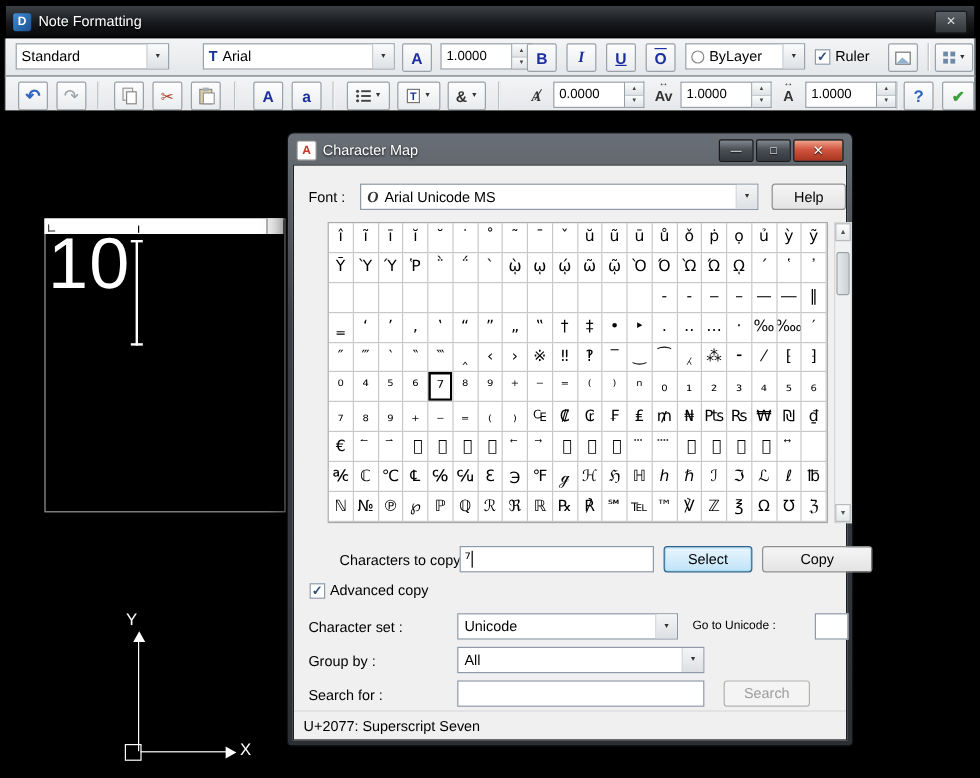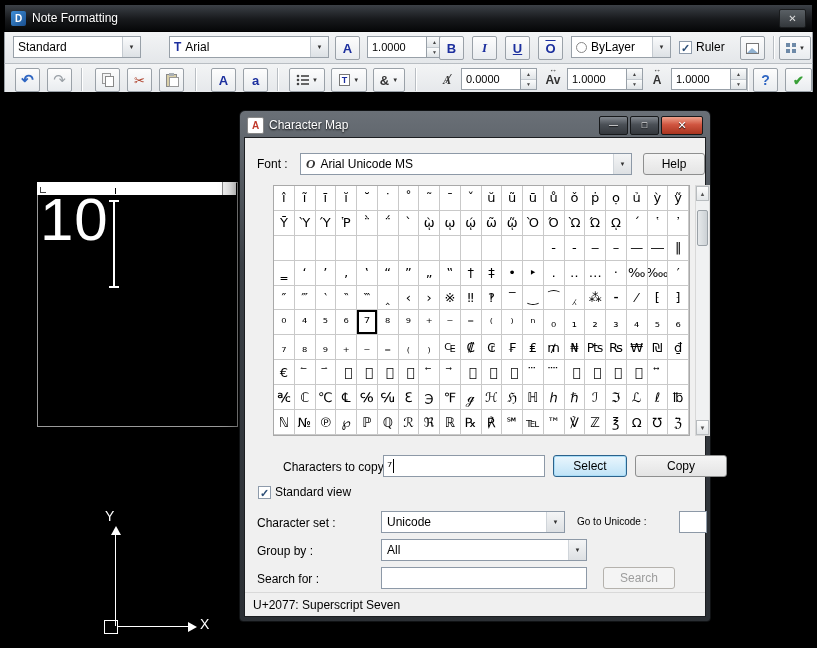--- a/index.html
+++ b/index.html
@@ -570,7 +570,7 @@
 
       <div class="hflex" style="position:absolute;left:13px;top:347px;">
         <span class="cb">✓</span>
-        <span class="cblabel">Standard view</span>
+        <span class="cblabel">Advanced copy</span>
       </div>
 
       <span class="lbl" style="left:12px;top:378px;">Character set :</span>

